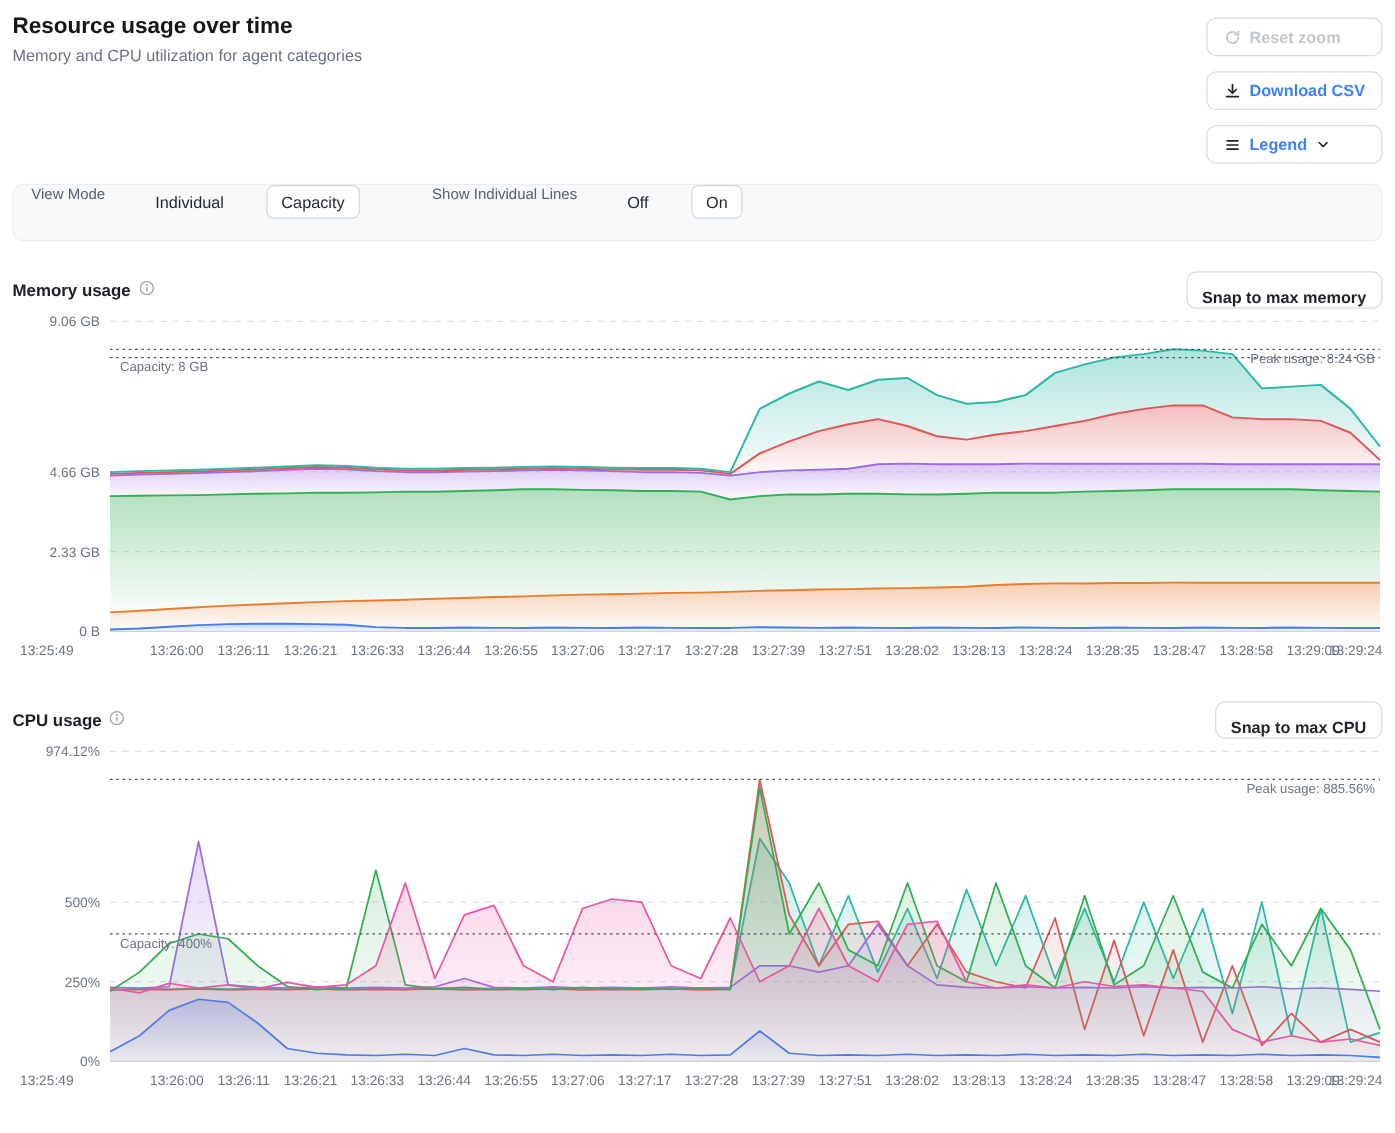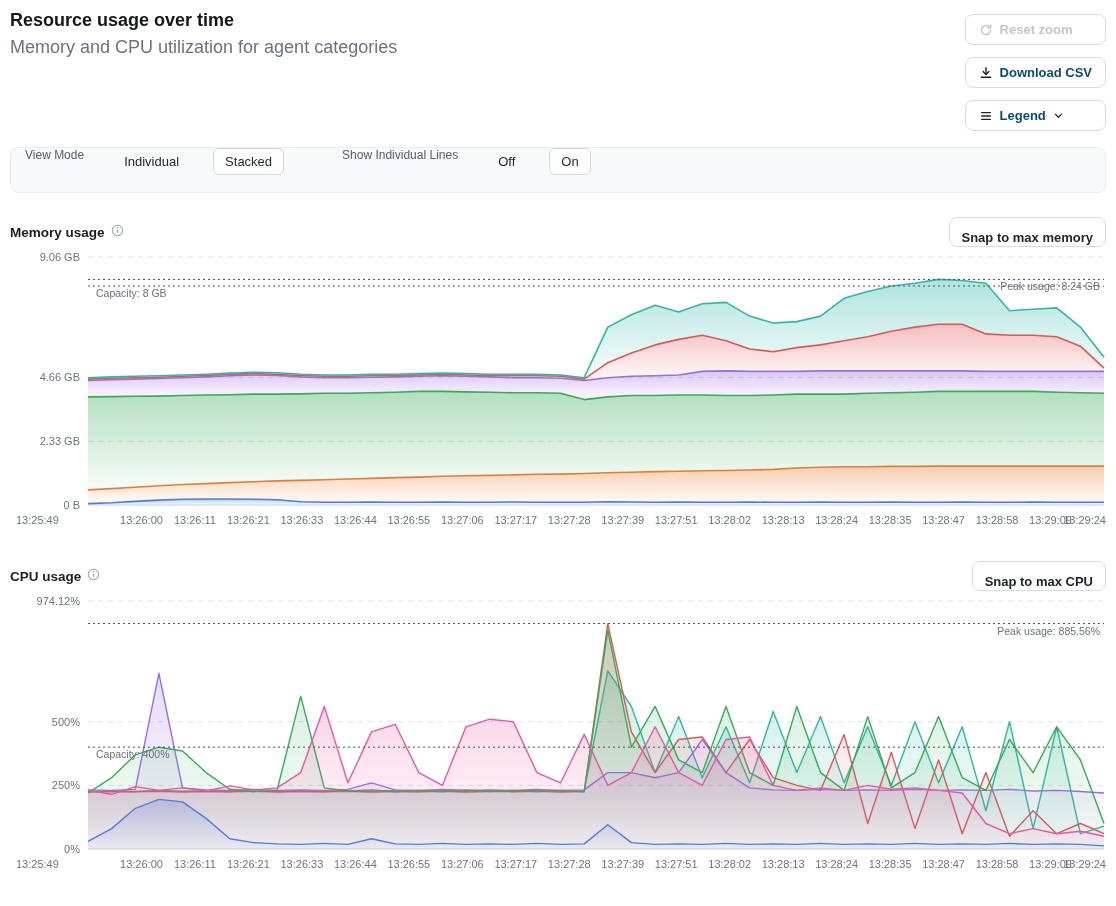--- a/index.html
+++ b/index.html
@@ -9,7 +9,7 @@
   
   .topbar { display:flex; justify-content:space-between; align-items:flex-start; }
   .titles h1 { margin:0; font-size:18px; font-weight:700; color:#14171a; }
-  .titles p { margin:6px 0 16px; font-size:18px; color:#6b7280; }
+  .titles p { margin:6px 0 16px; font-size:13px; color:#6b7280; }
   .top-actions { display:flex; gap:12px; margin-top:4px;flex-direction:column; }
   .btn { display:inline-flex; align-items:center; gap:7px; height:31px; padding:0 13px;
          border:1px solid #d8dce1; border-radius:8px; background:#fff; font-size:13px;

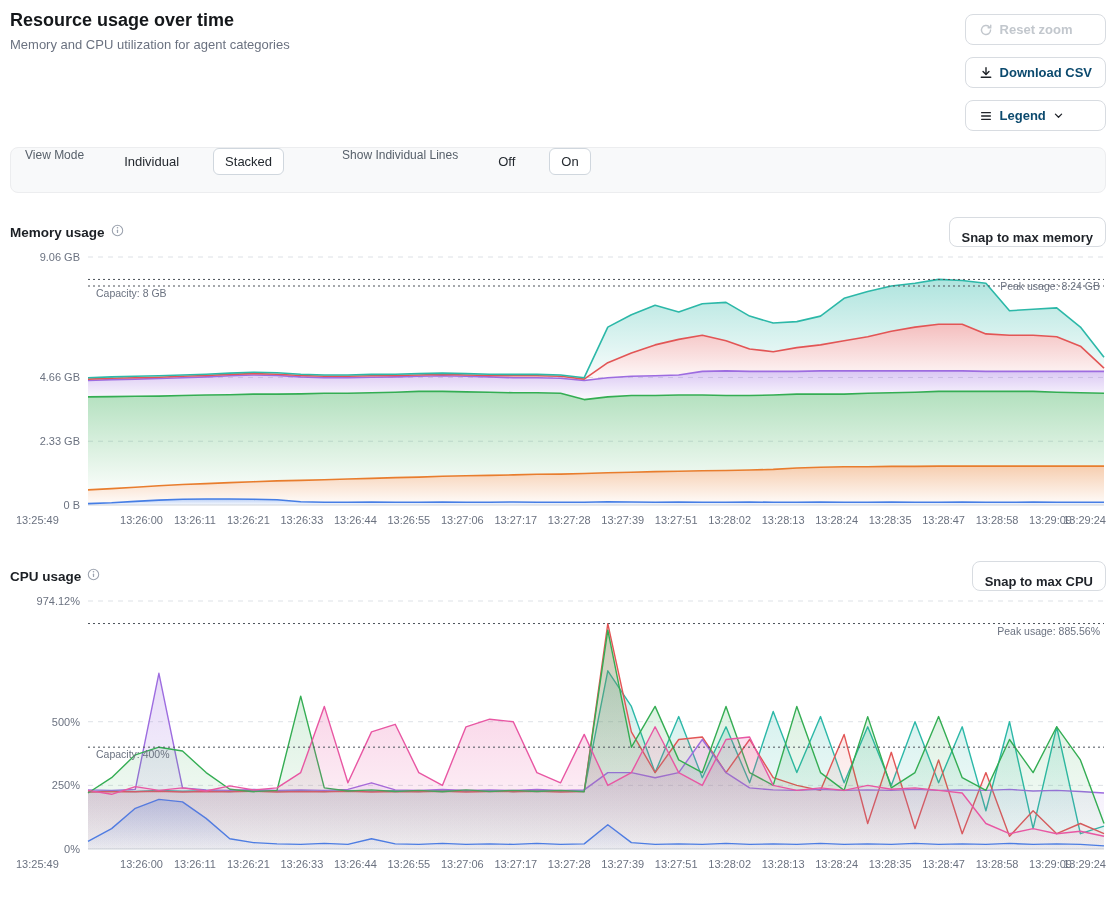--- a/index.html
+++ b/index.html
@@ -13,7 +13,7 @@
   .top-actions { display:flex; gap:12px; margin-top:4px;flex-direction:column; }
   .btn { display:inline-flex; align-items:center; gap:7px; height:31px; padding:0 13px;
          border:1px solid #d8dce1; border-radius:8px; background:#fff; font-size:13px;
-         font-weight:600; color:#0c4a6e; cursor:pointer; font-family:inherit; }
+         font-weight:600; color:#3b82f6; cursor:pointer; font-family:inherit; }
   .btn.disabled { color:#c2c7cd; cursor:default; }
   .btn svg { display:block; }
 

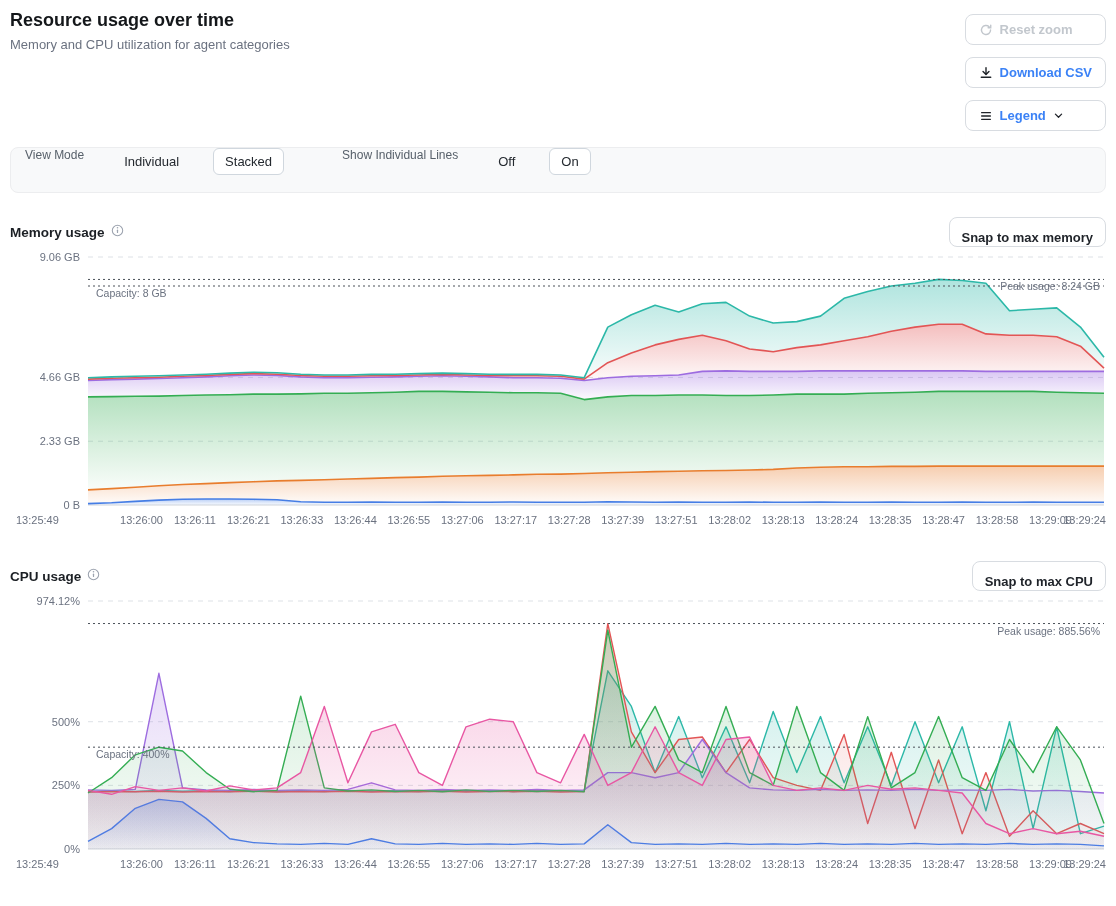--- a/index.html
+++ b/index.html
@@ -93,7 +93,7 @@
   <div class="toolbar">
     <span class="tb-label">View Mode</span>
     <button class="tb-opt">Individual</button>
-    <button class="tb-opt selected">Stacked</button>
+    <button class="tb-opt selected">Capacity</button>
     <span class="tb-label gap">Show Individual Lines</span>
     <button class="tb-opt">Off</button>
     <button class="tb-opt selected">On</button>

